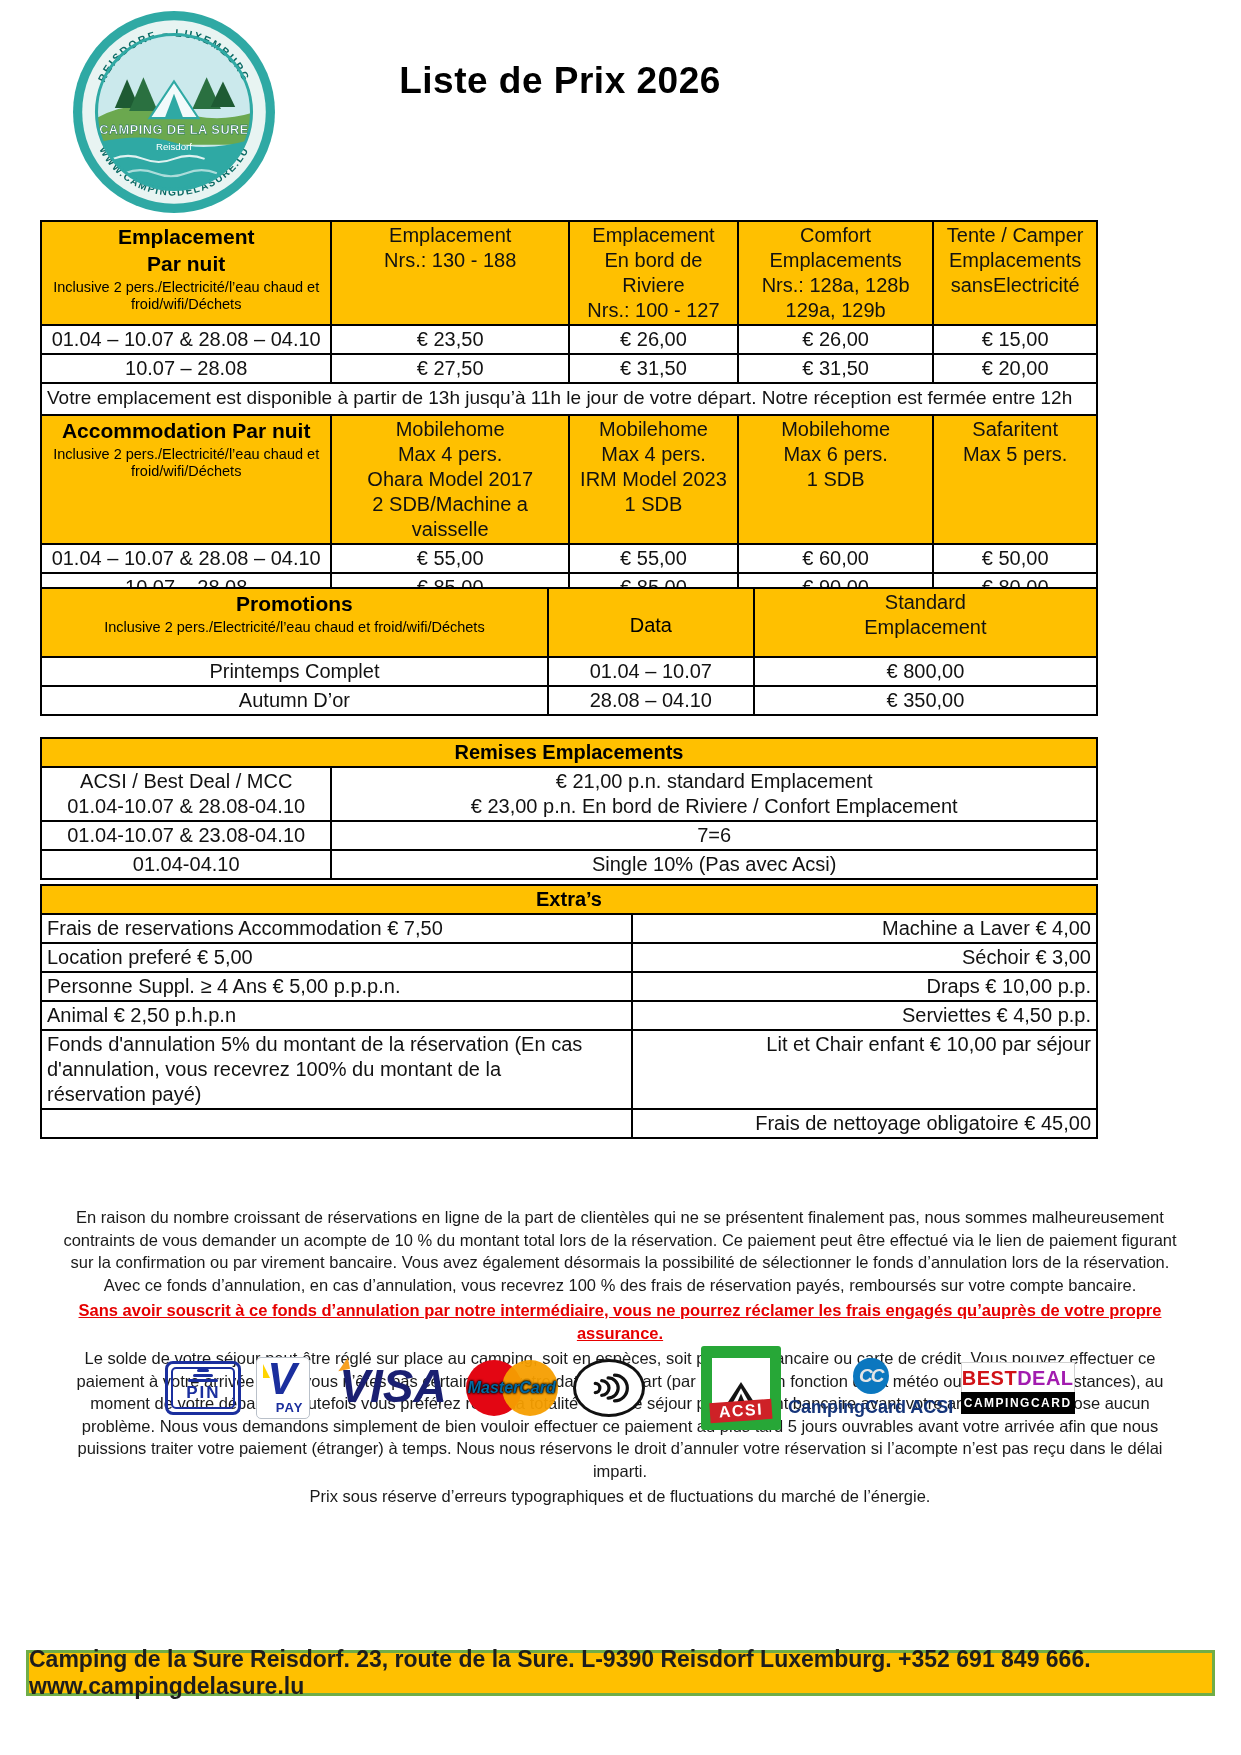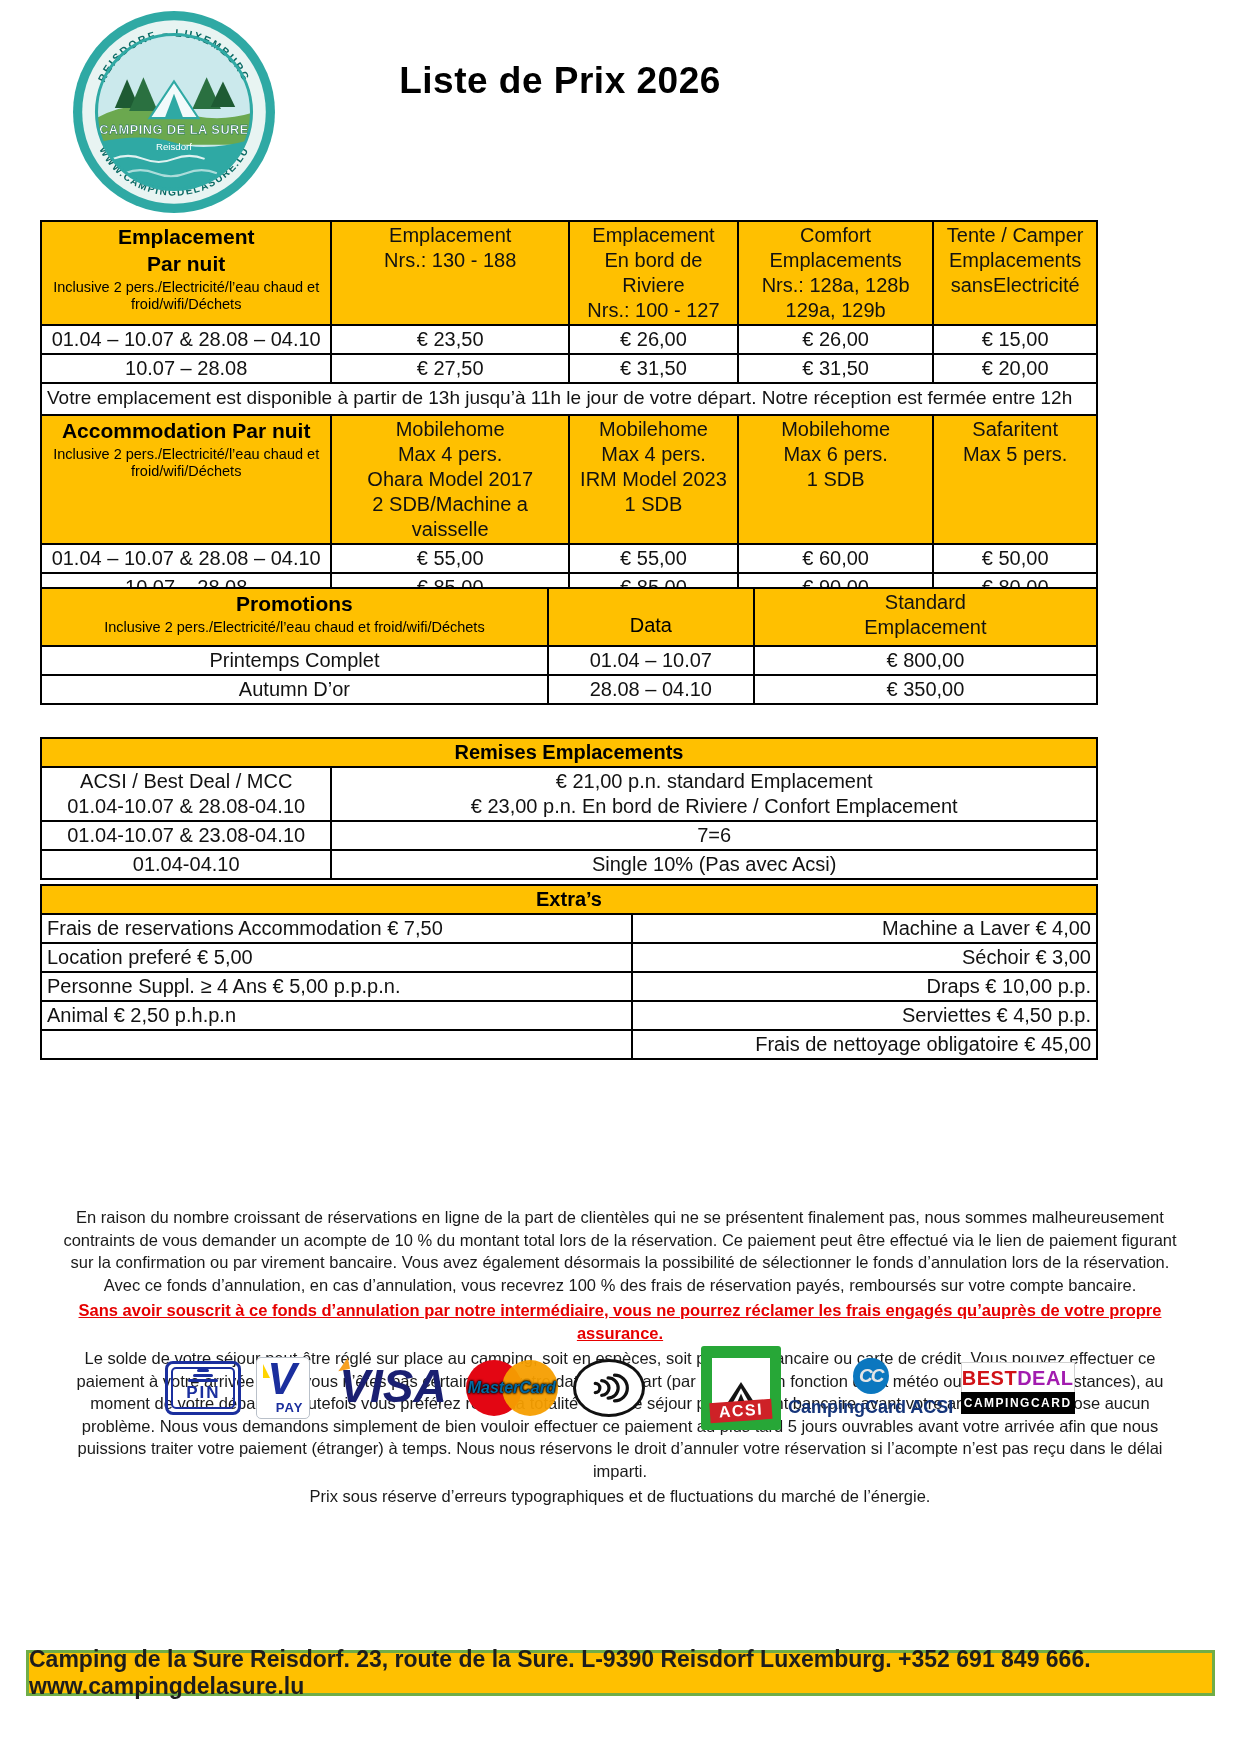--- a/index.html
+++ b/index.html
@@ -36,7 +36,7 @@
   .t-accommodation .hdr td { height:100px; }
   .t-promotions { top:575px; }
   .t-promotions .hdr td { height:48px; }
-  .t-promotions .databottom { vertical-align:bottom; font-weight:normal; font-size:20px; color:#000; padding-bottom:7px; }
+  .t-promotions .databottom { vertical-align:bottom; font-weight:normal; font-size:20px; color:#000; padding-bottom:18px; }
   .t-remises { top:725px; }
   .t-remises .hdr td { height:22px; font-weight:bold; font-size:20px; color:#000; vertical-align:middle; }
   .t-remises .datarow td { vertical-align:middle; }

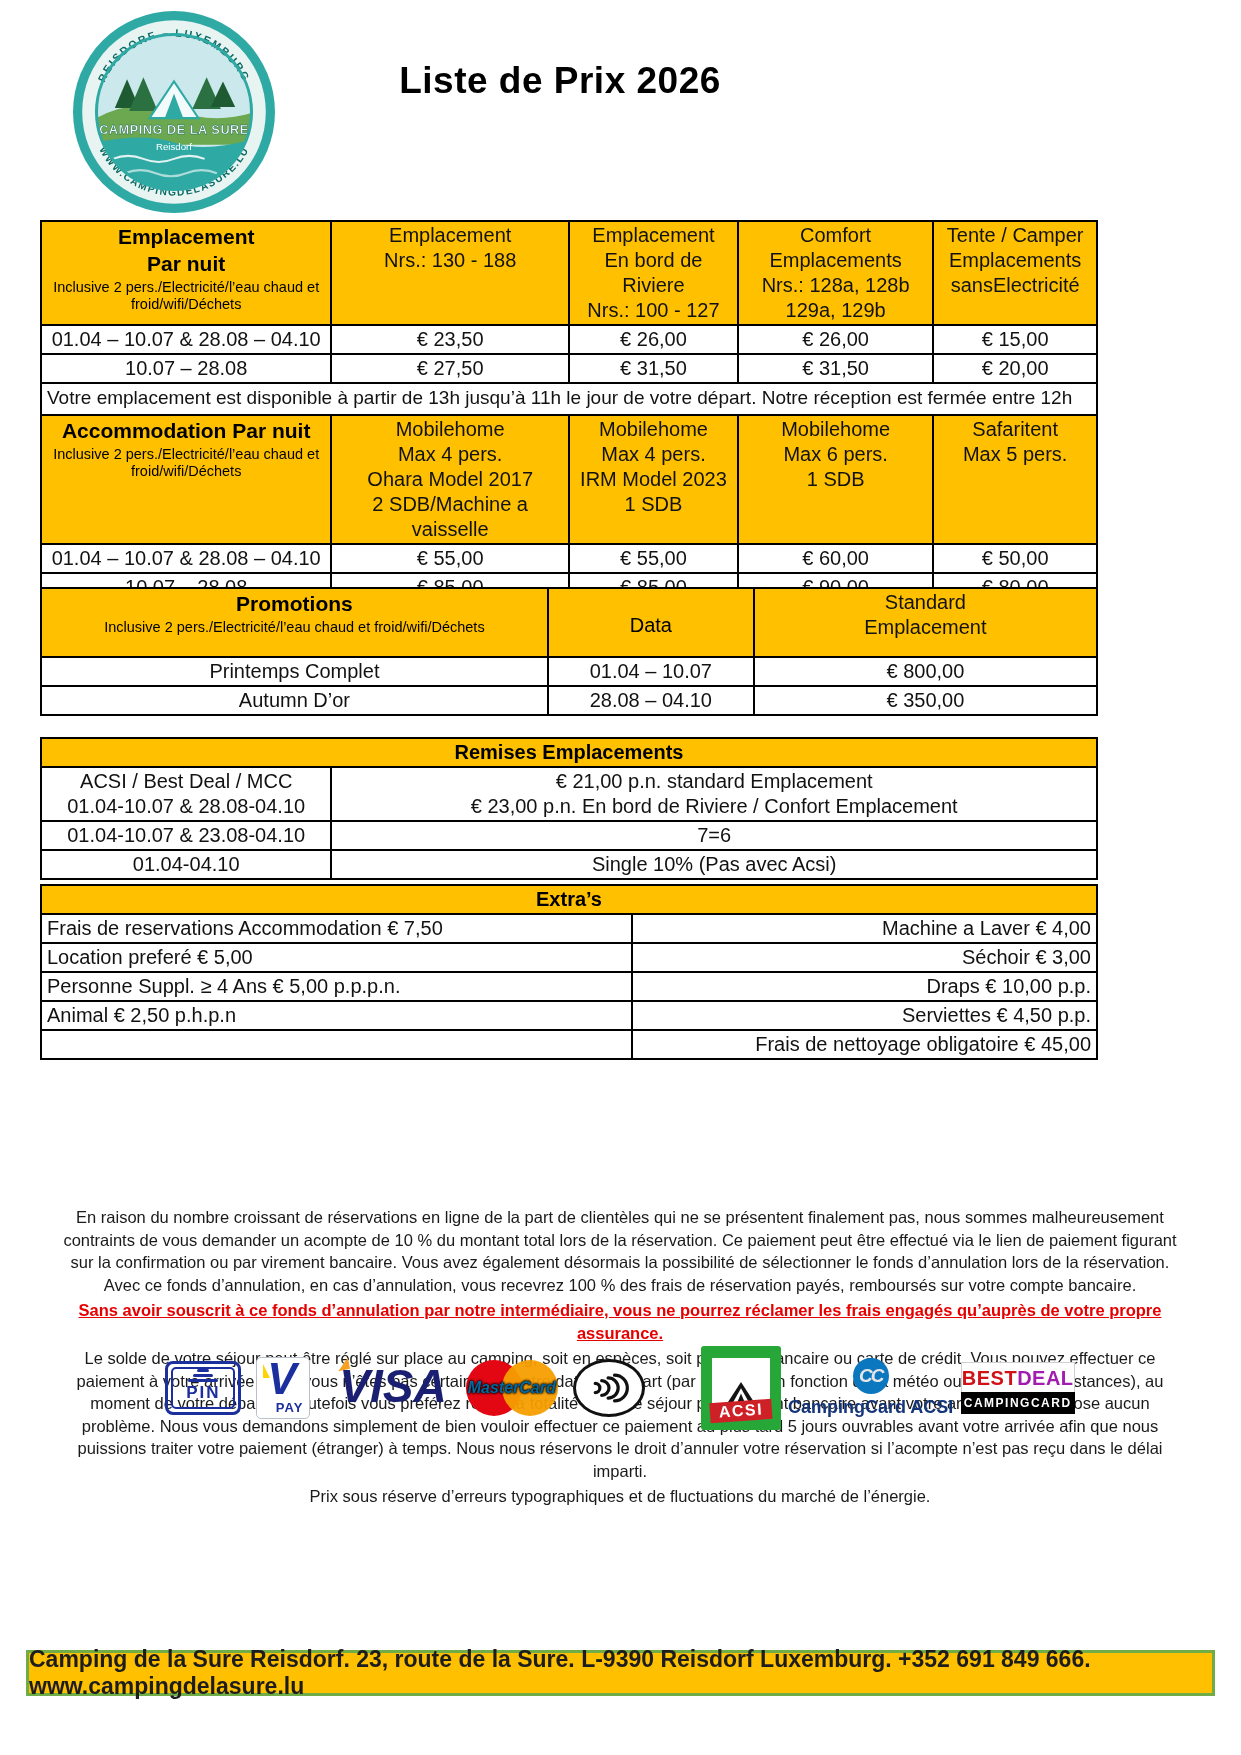--- a/index.html
+++ b/index.html
@@ -332,6 +332,12 @@
     <td class="cell-l">Animal € 2,50 p.h.p.n</td>
     <td class="cell-r">Serviettes € 4,50 p.p.</td>
   </tr>
+  <tr class="tall">
+    <td class="cell-l pre">Fonds d'annulation 5% du montant de la réservation (En cas
+d'annulation, vous recevrez 100% du montant de la
+réservation payé)</td>
+    <td class="cell-r">Lit et Chair enfant € 10,00 par séjour</td>
+  </tr>
   <tr class="datarow">
     <td class="cell-l"></td>
     <td class="cell-r">Frais de nettoyage obligatoire € 45,00</td>

